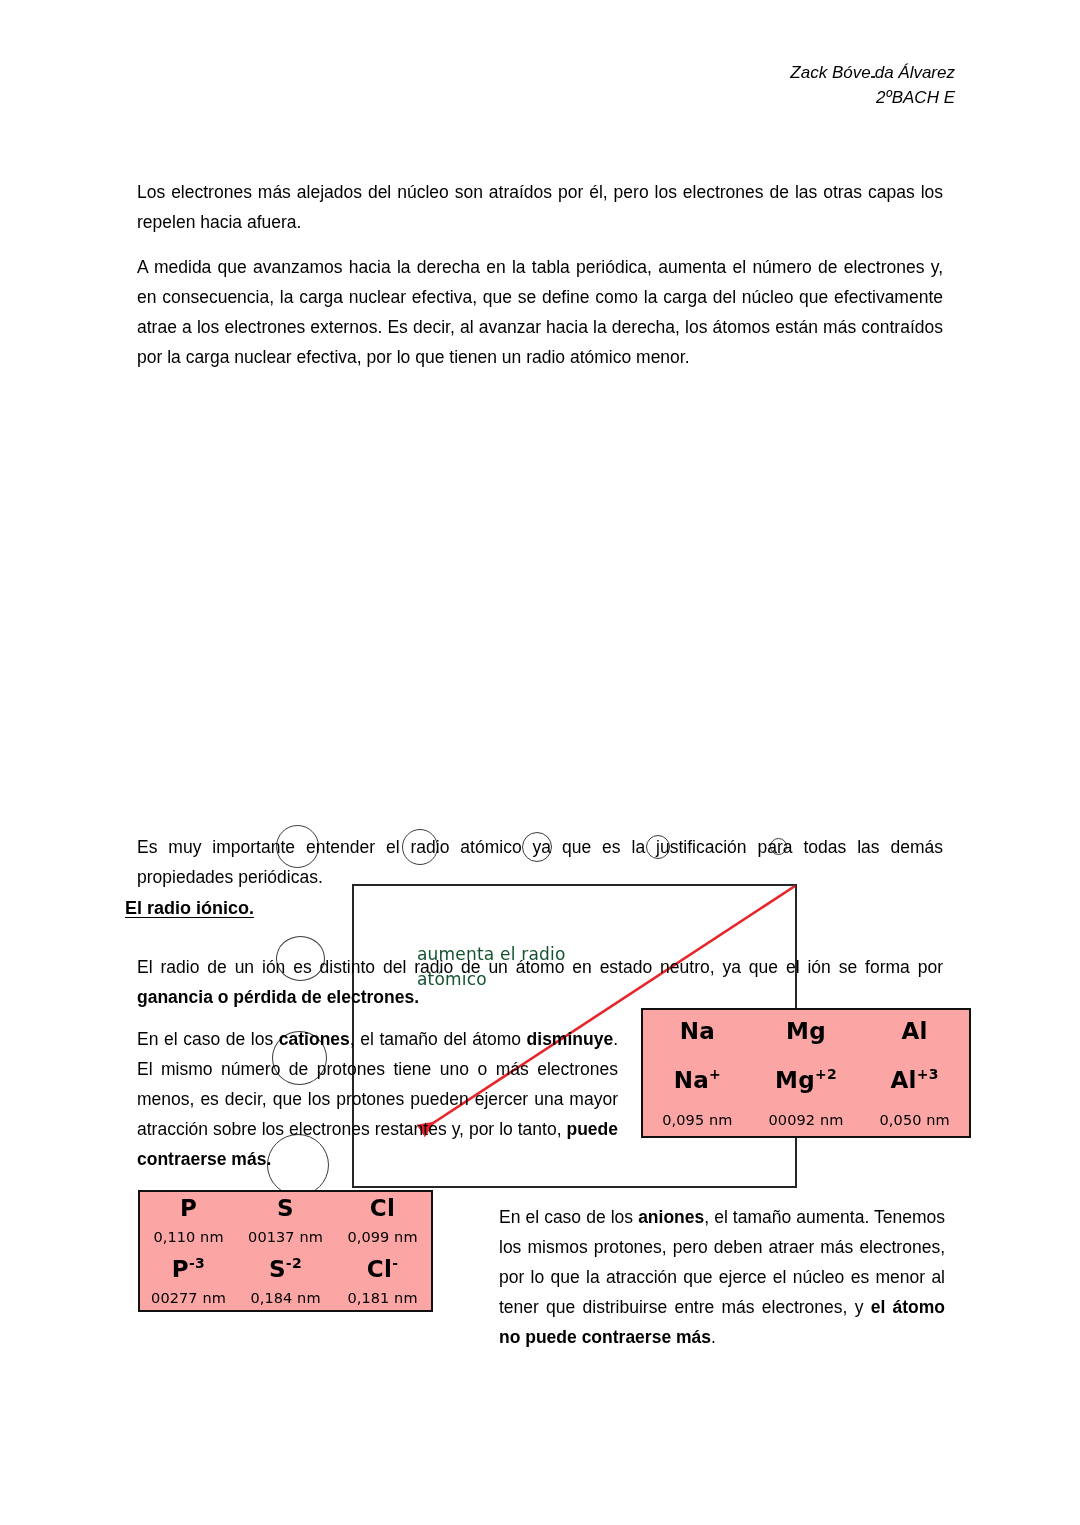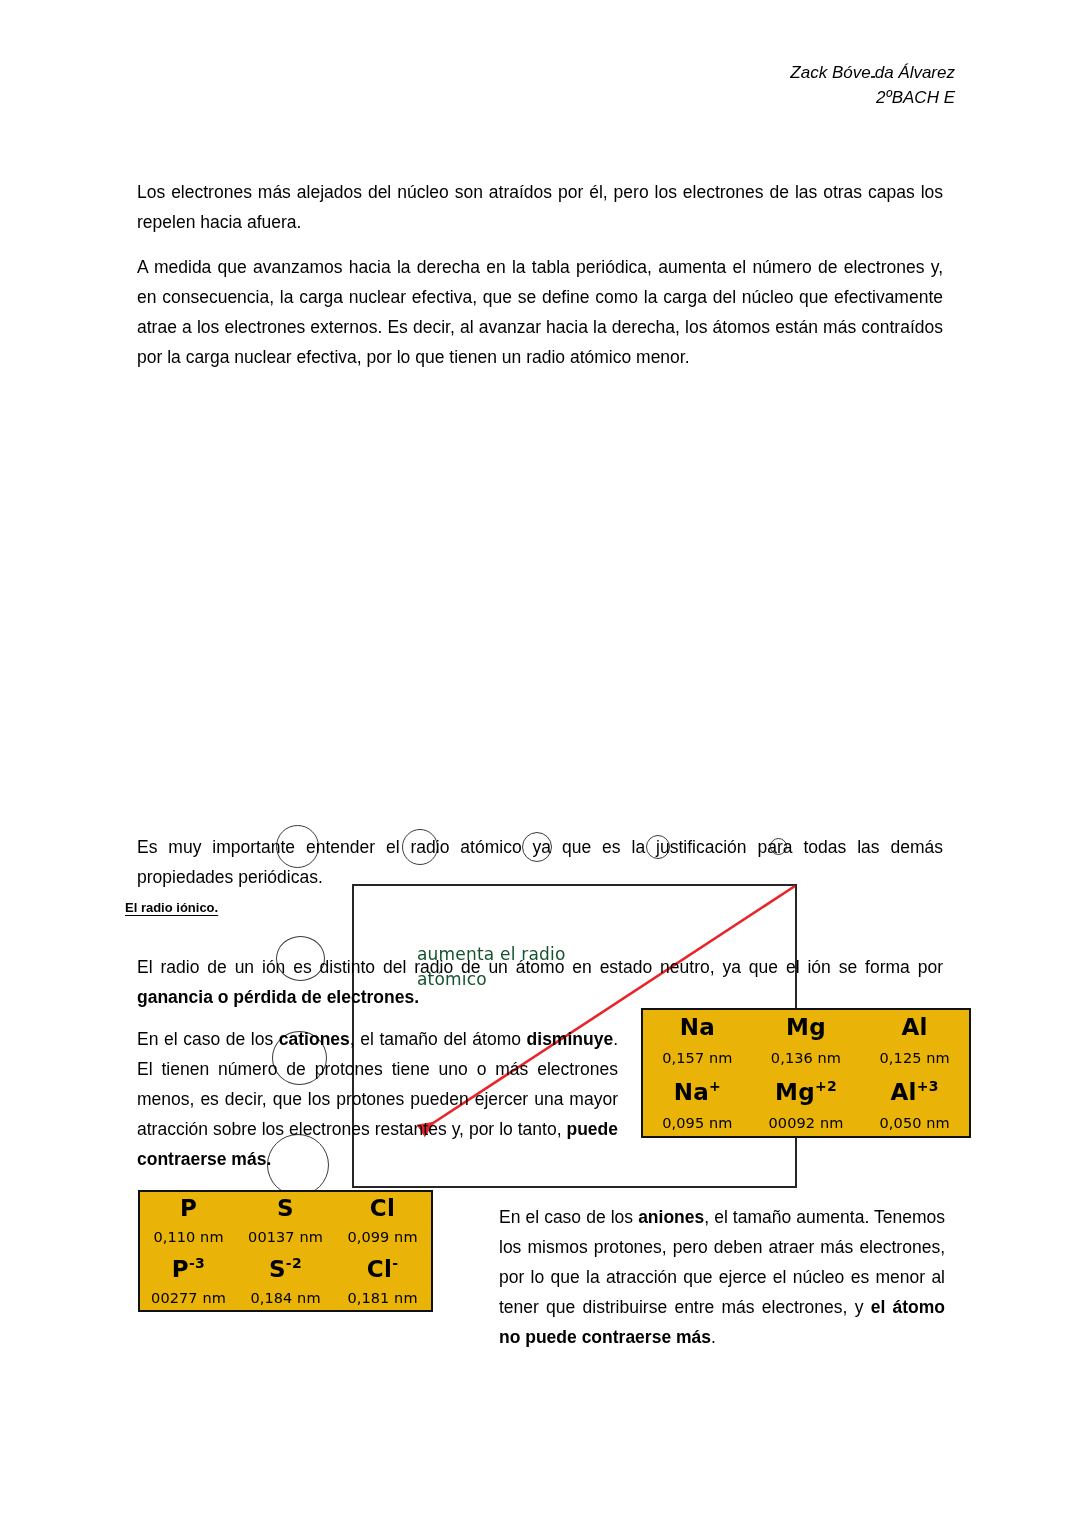--- a/index.html
+++ b/index.html
@@ -47,7 +47,7 @@
   p.para b { font-weight: bold; }
   .u-head {
     margin: 0;
-    font-size: 13px;
+    font-size: 18px;
     line-height: 30px;
     font-weight: bold;
     text-decoration: underline;

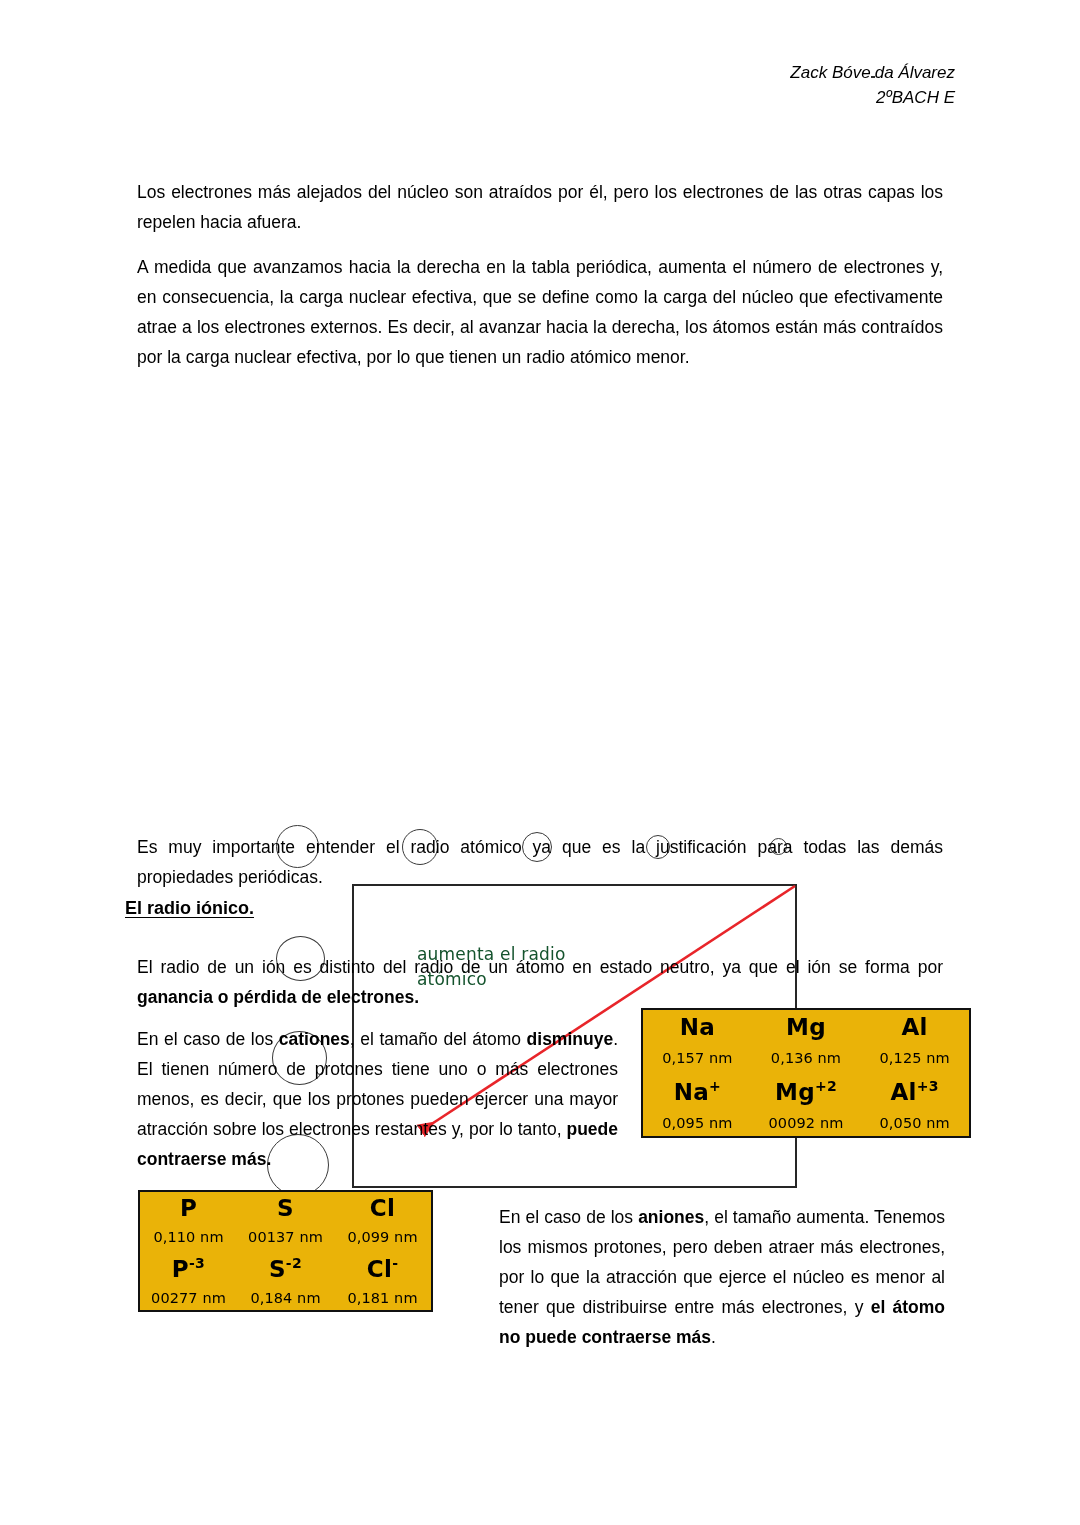--- a/index.html
+++ b/index.html
@@ -182,7 +182,7 @@
 </div>
 
 <div style="position:absolute; left:125px; top:1012px; width:505px;">
-  <p class="para"><span>En el caso de los </span><b>cationes</b><span>, el tamaño del átomo </span><b>disminuye</b><span>. El tienen número de protones tiene uno o más electrones menos, es decir, que los protones pueden ejercer una mayor atracción sobre los electrones restantes y, por lo tanto, </span><b>puede contraerse más.</b></p>
+  <p class="para"><span>En el caso de los </span><b>cationes</b><span>, el tamaño del átomo </span><b>disminuye</b><span>. El mismo número de protones tiene uno o más electrones menos, es decir, que los protones pueden ejercer una mayor atracción sobre los electrones restantes y, por lo tanto, </span><b>puede contraerse más.</b></p>
 </div>
 
 <div class="ion-table" style="left:641px; top:1008px; width:330px; height:130px;">

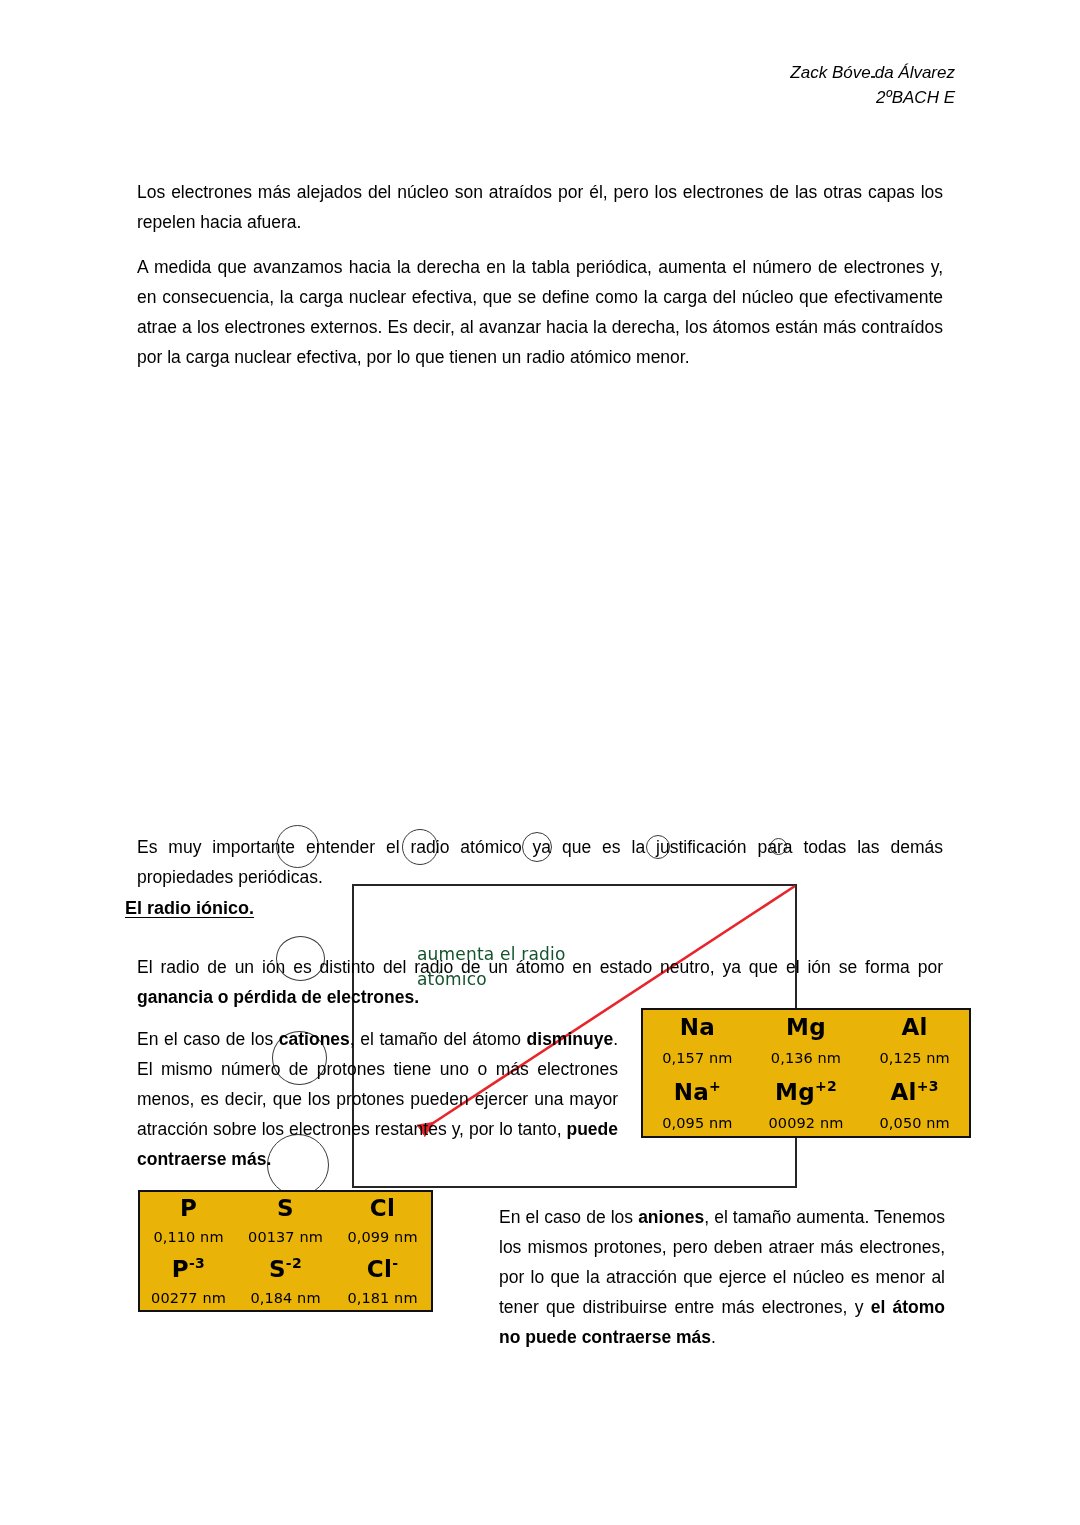--- a/index.html
+++ b/index.html
@@ -91,7 +91,7 @@
     position: absolute;
     box-sizing: border-box;
     border: 2.5px solid #111111;
-    background: #eab308;
+    background: #fca5a5;
     font-family: "DejaVu Sans", sans-serif;
   }
   .ion-table table {

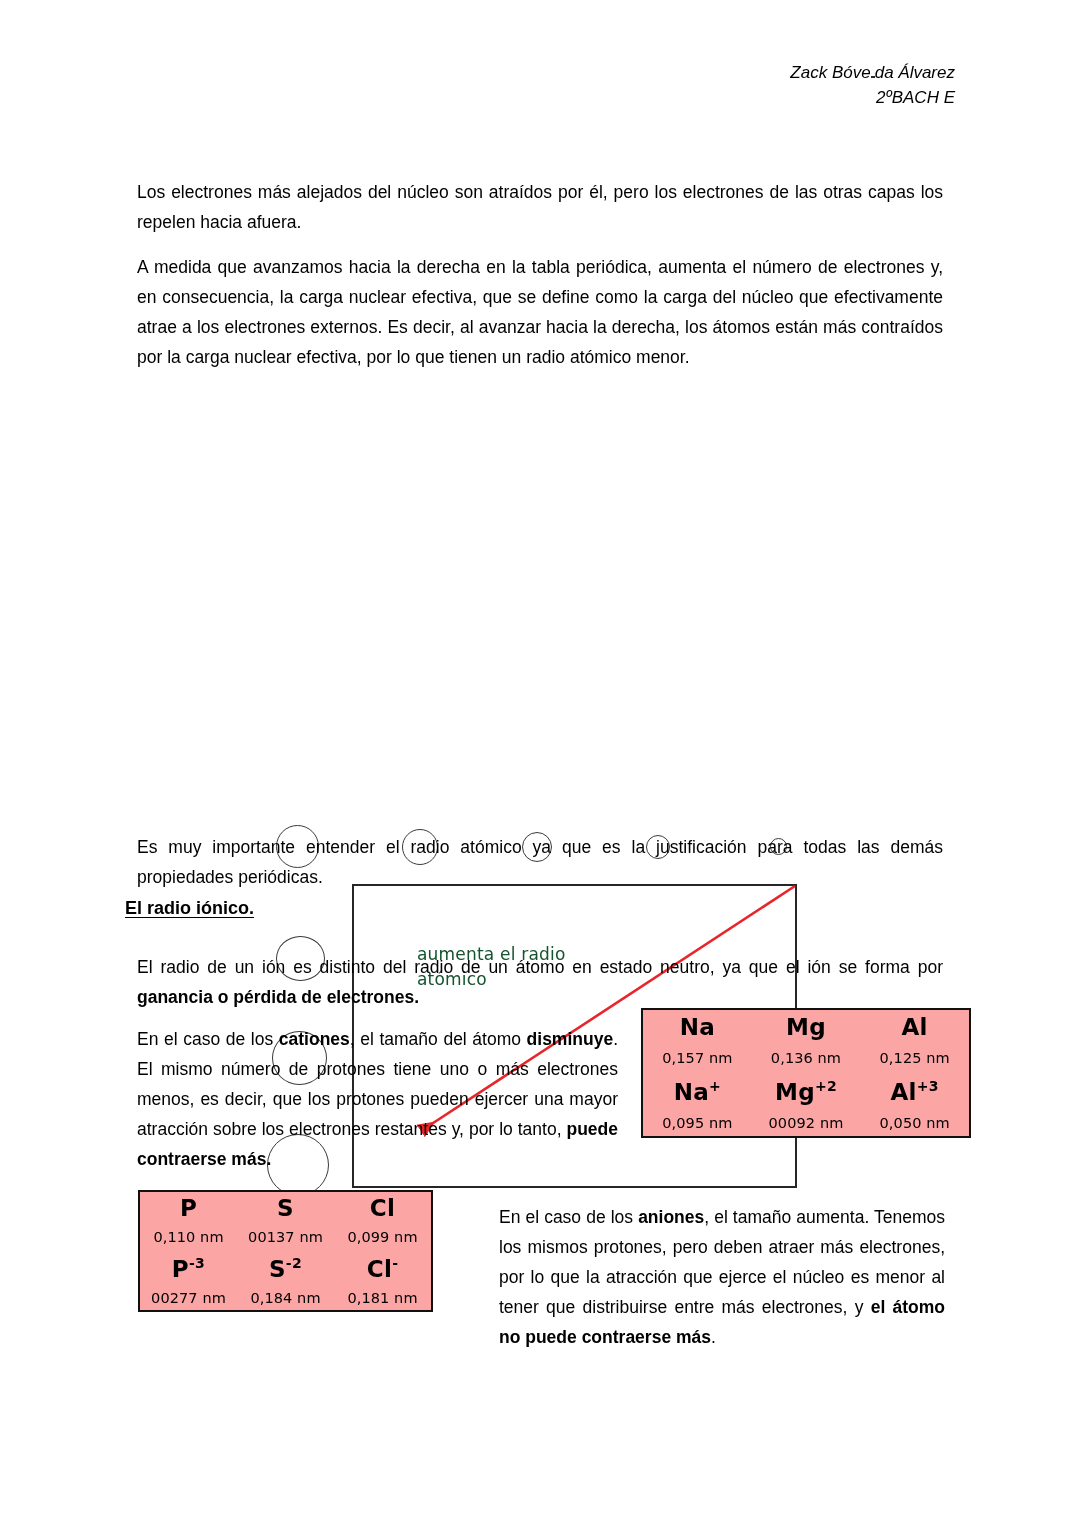--- a/index.html
+++ b/index.html
@@ -193,11 +193,6 @@
       <td class="ion-sym">Mg</td>
       <td class="ion-sym">Al</td>
     </tr>
-    <tr>
-      <td class="ion-val">0,157 nm</td>
-      <td class="ion-val">0,136 nm</td>
-      <td class="ion-val">0,125 nm</td>
-    </tr>
     <tr class="cell-pad-top">
       <td class="ion-sym"><span>Na</span><sup>+</sup></td>
       <td class="ion-sym"><span>Mg</span><sup>+2</sup></td>

